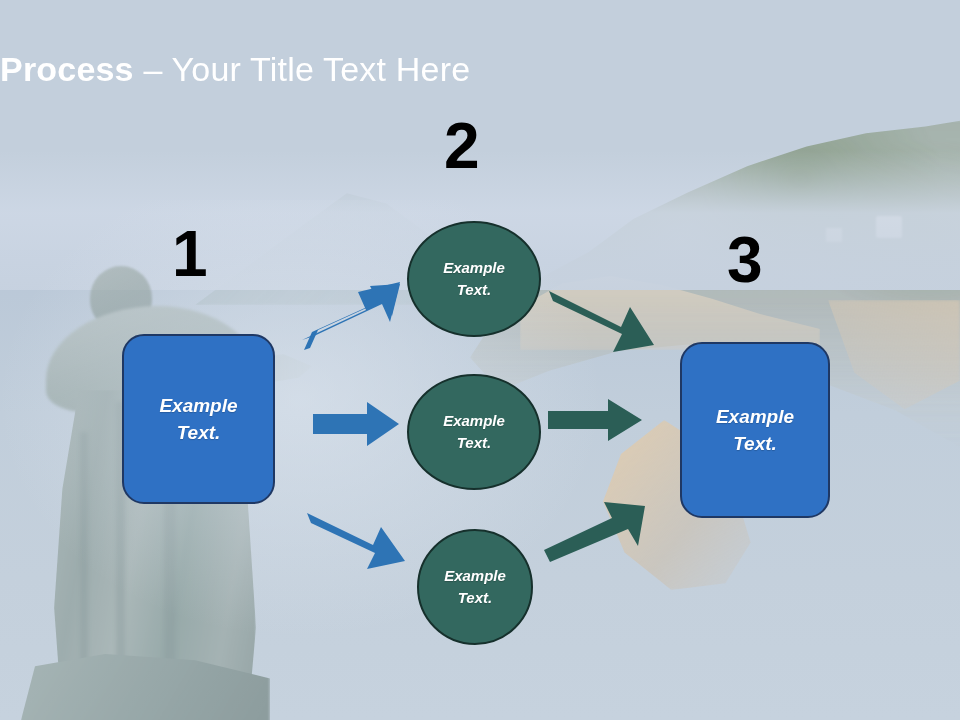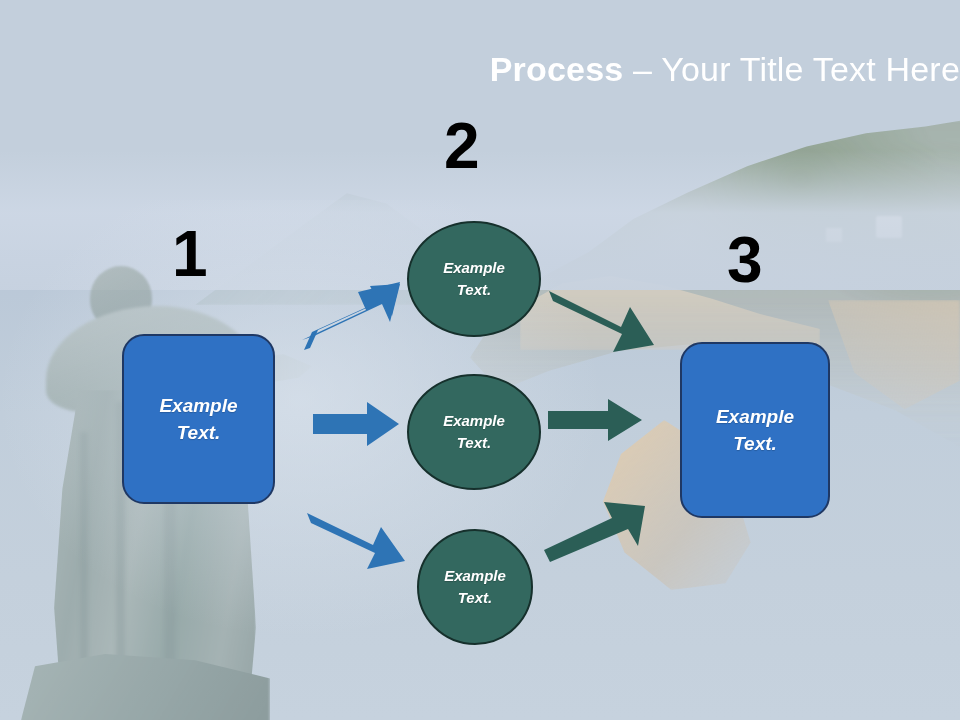--- a/index.html
+++ b/index.html
@@ -168,7 +168,7 @@
   .title {
     position: absolute;
     left: 0; top: 48px; width: 960px;
-    text-align: right;
+    text-align: left;
     color: #ffffff;
     font-size: 34px;
     line-height: 42px;

